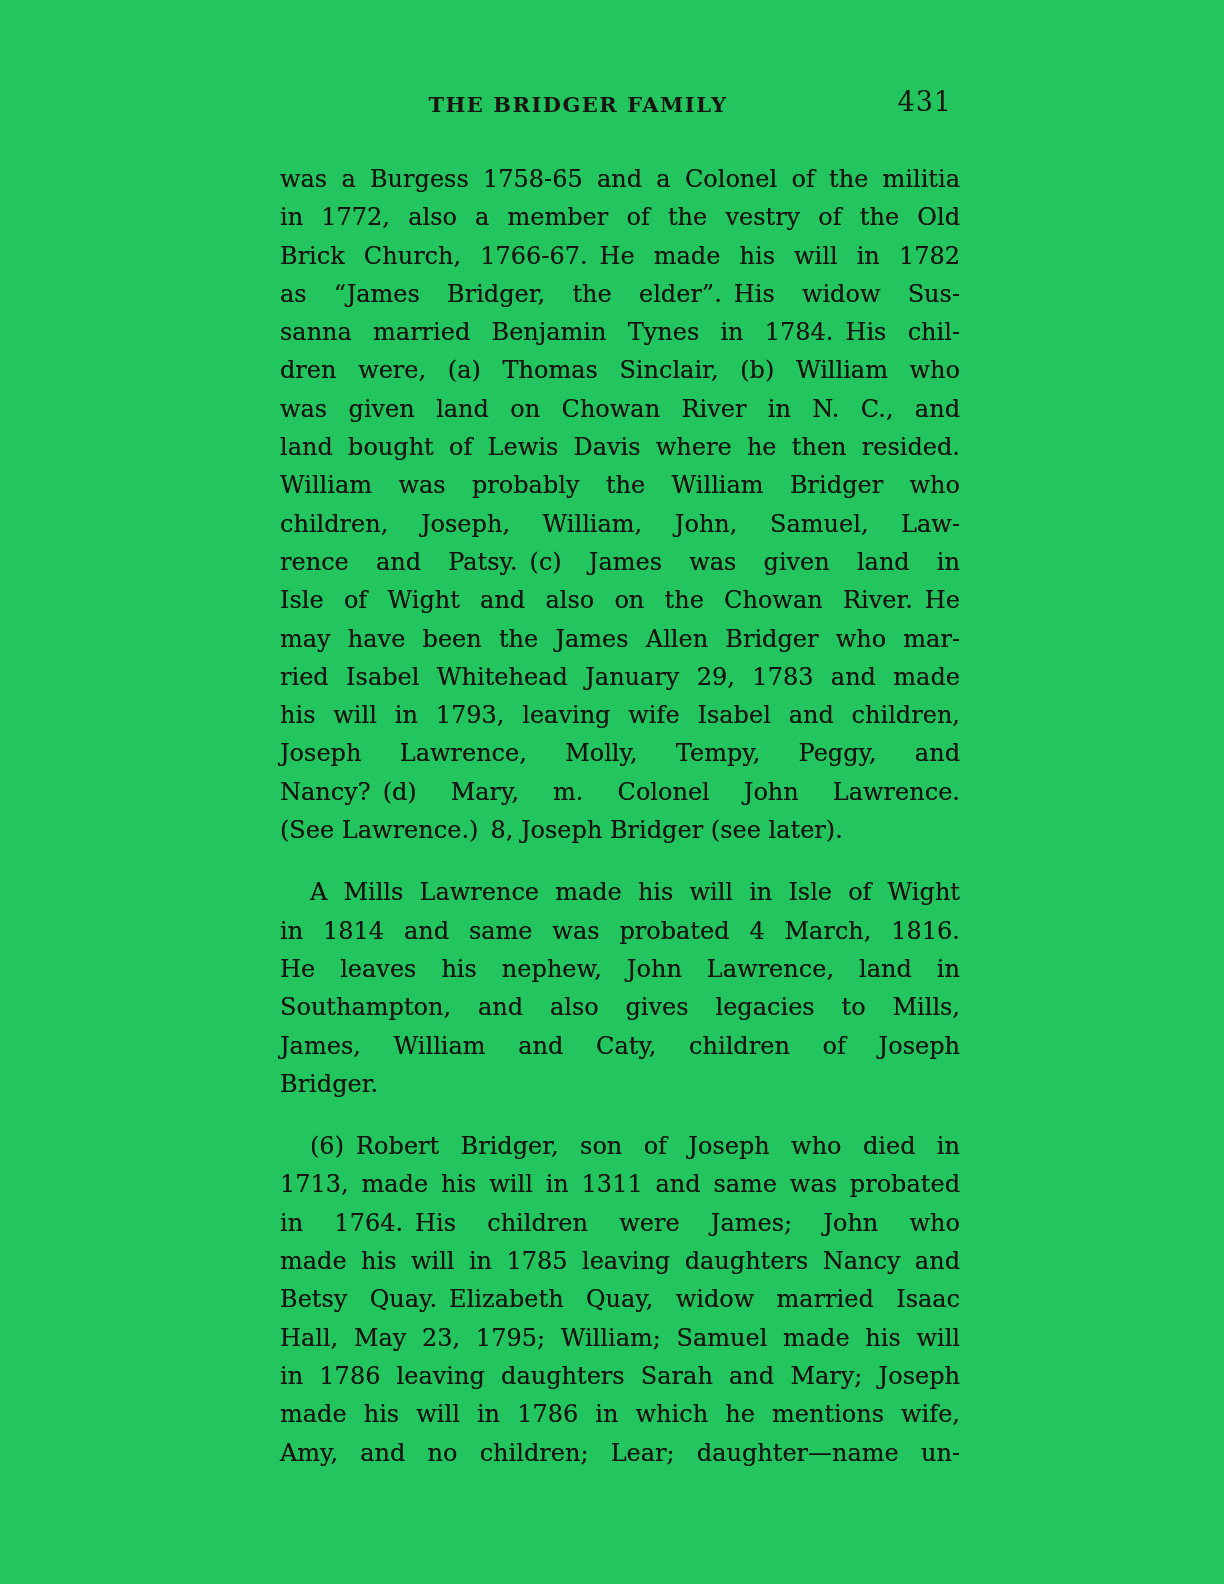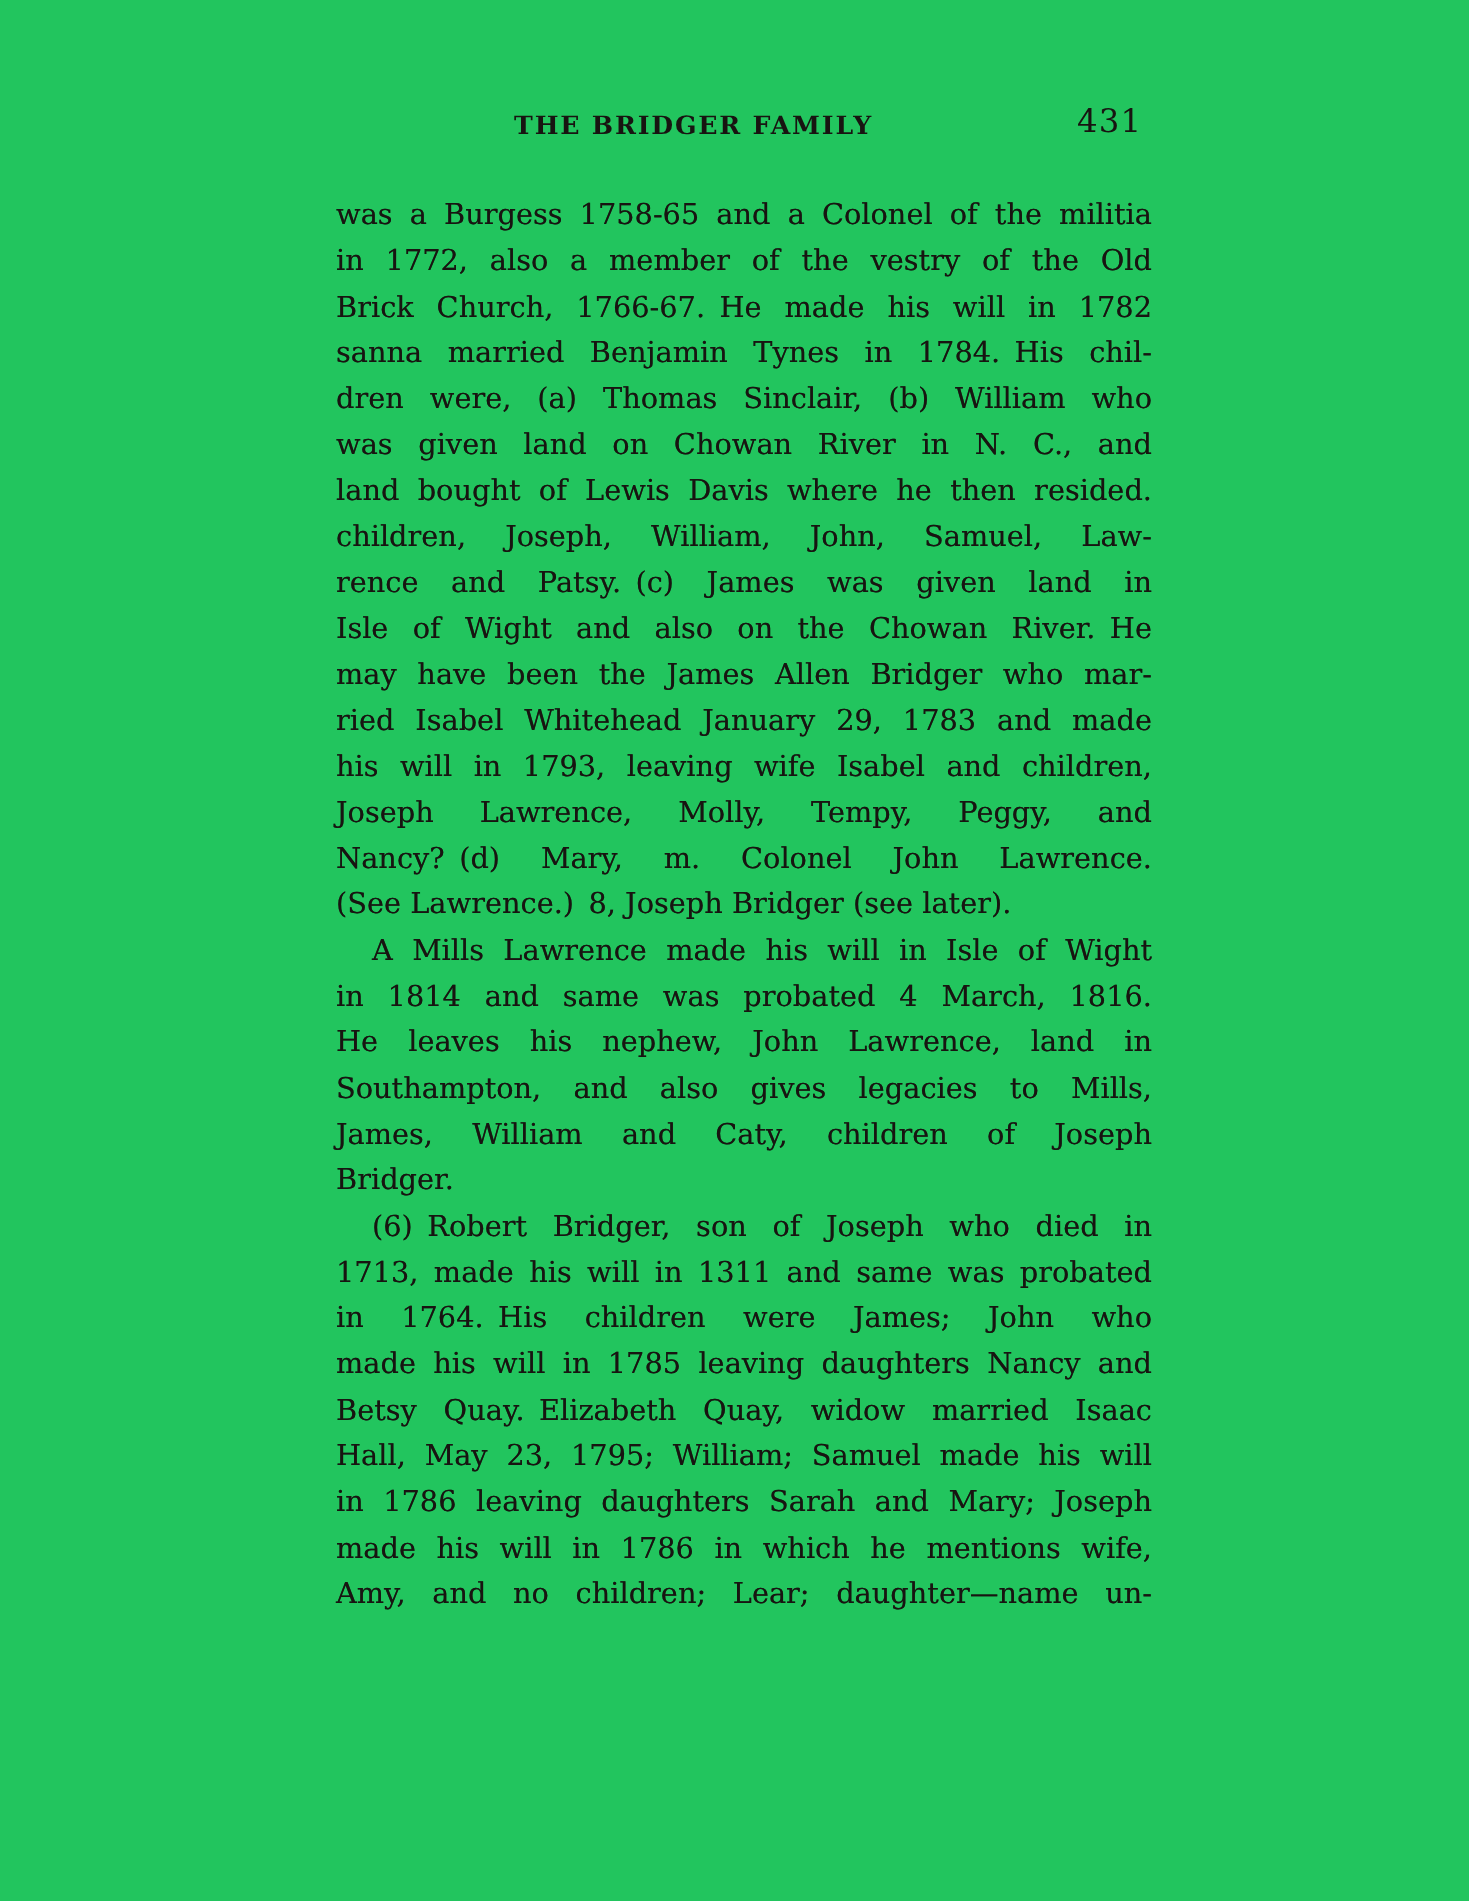--- a/index.html
+++ b/index.html
@@ -78,6 +78,7 @@
         <div class="line">was a Burgess 1758-65 and a Colonel of the militia</div>
         <div class="line">in 1772, also a member of the vestry of the Old</div>
         <div class="line">Brick Church, 1766-67. He made his will in 1782</div>
+        <div class="line">as “James Bridger, the elder”. His widow Sus-</div>
         <div class="line">sanna married Benjamin Tynes in 1784. His chil-</div>
         <div class="line">dren were, (a) Thomas Sinclair, (b) William who</div>
         <div class="line">was given land on Chowan River in N. C., and</div>

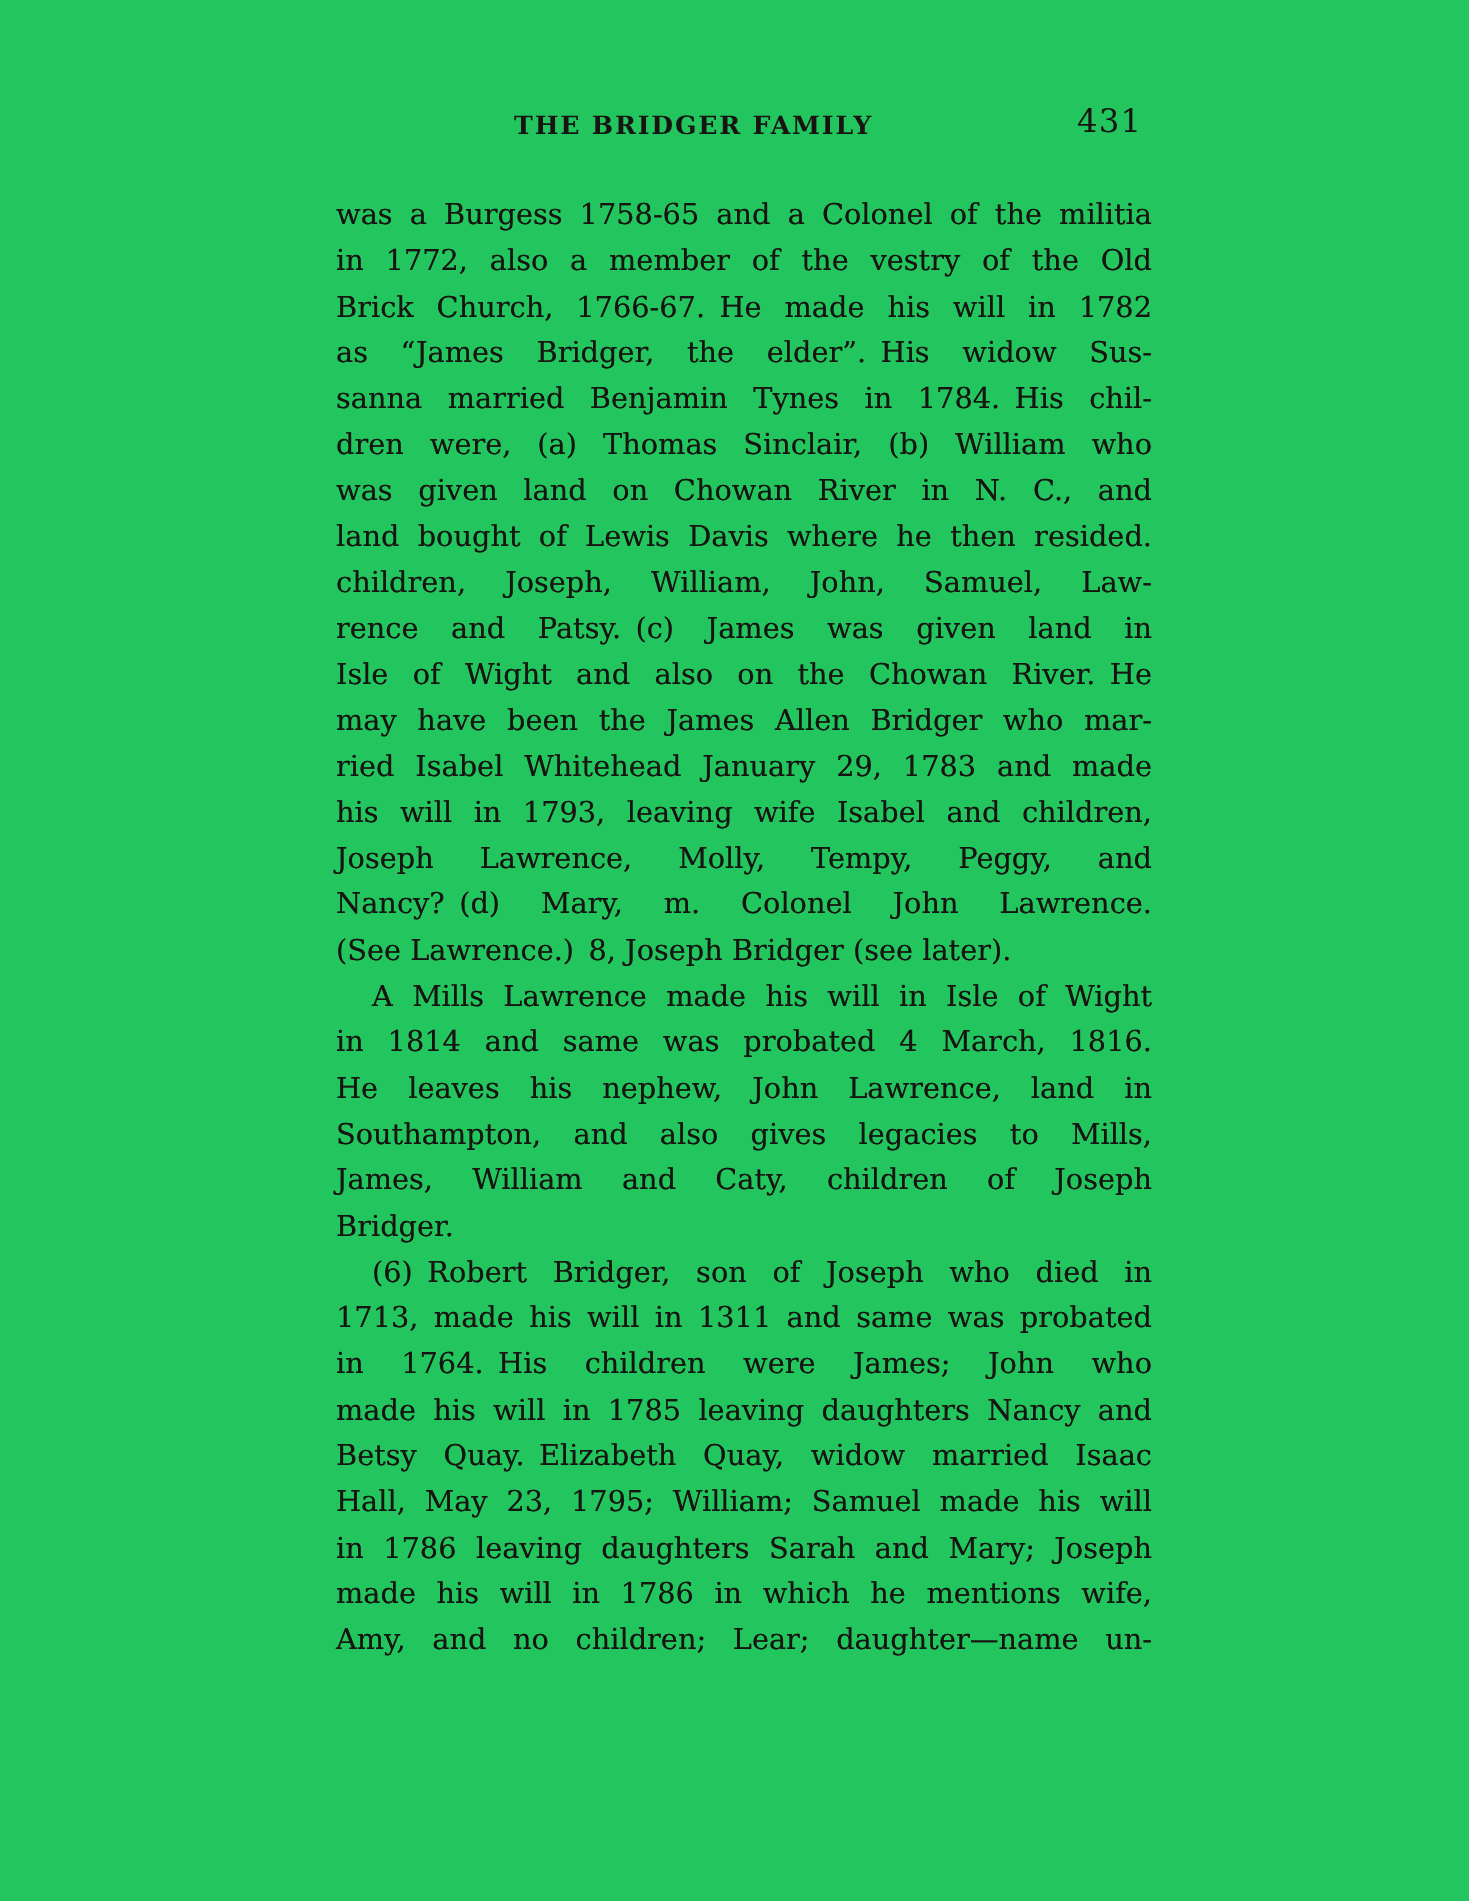--- a/index.html
+++ b/index.html
@@ -83,6 +83,7 @@
         <div class="line">dren were, (a) Thomas Sinclair, (b) William who</div>
         <div class="line">was given land on Chowan River in N. C., and</div>
         <div class="line">land bought of Lewis Davis where he then resided.</div>
+        <div class="line">William was probably the William Bridger who</div>
         <div class="line">children, Joseph, William, John, Samuel, Law-</div>
         <div class="line">rence and Patsy. (c) James was given land in</div>
         <div class="line">Isle of Wight and also on the Chowan River. He</div>

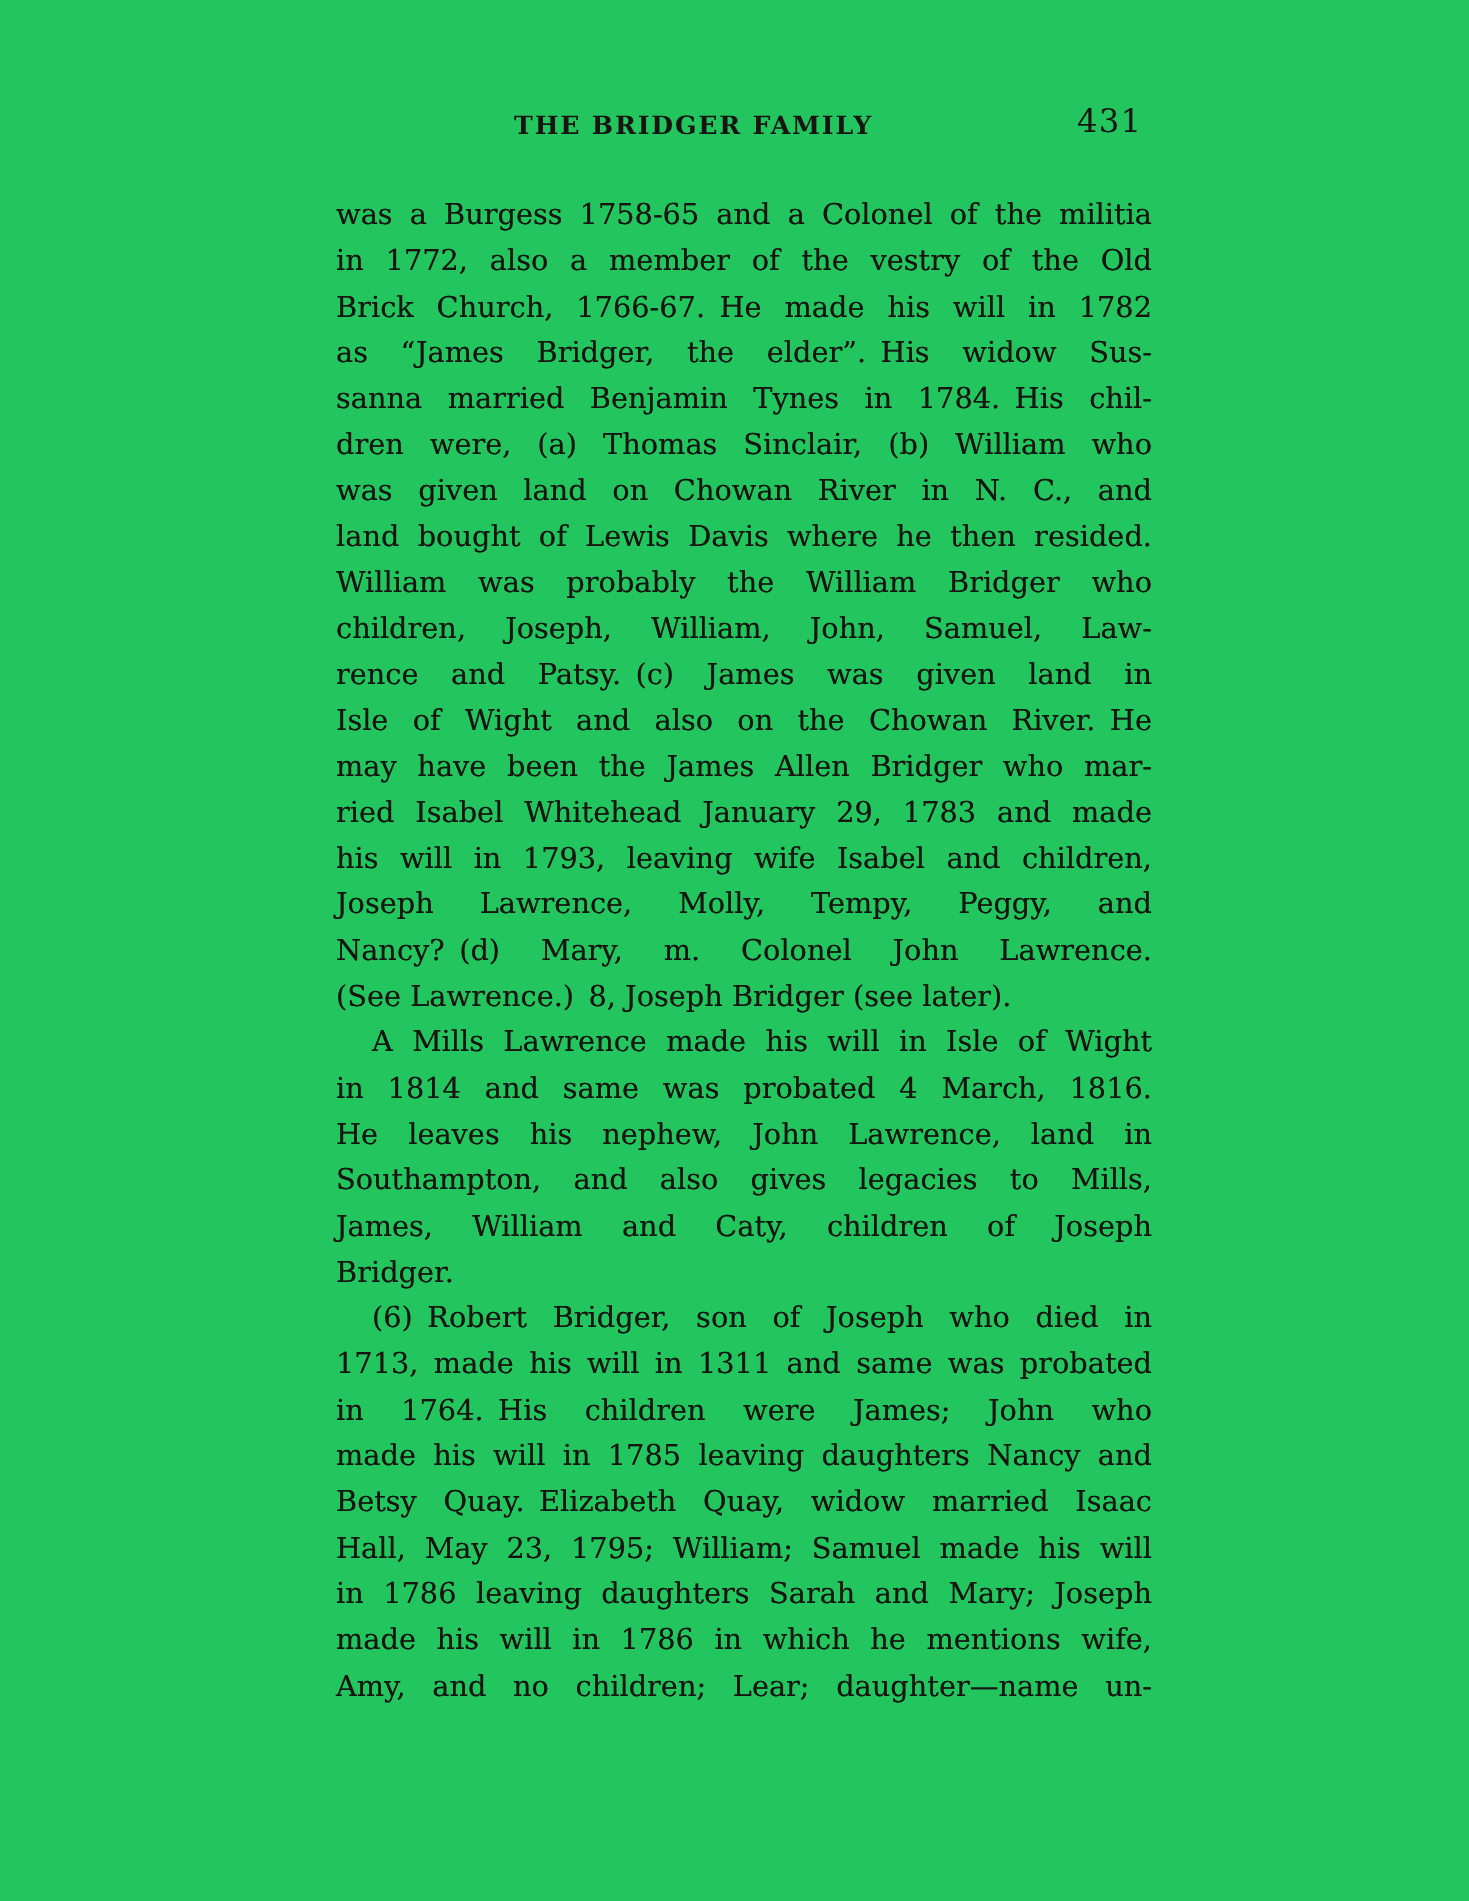--- a/index.html
+++ b/index.html
@@ -59,7 +59,7 @@
     
     text-shadow: 0 0 0.5px rgba(20,16,12,0.65);
   }
-  .line.indent { text-indent: 30px; }
+  .line.indent { text-indent: 30px; margin-top: 24px; }
   .line.last-left { text-align-last: left; }
 </style>
 </head>

